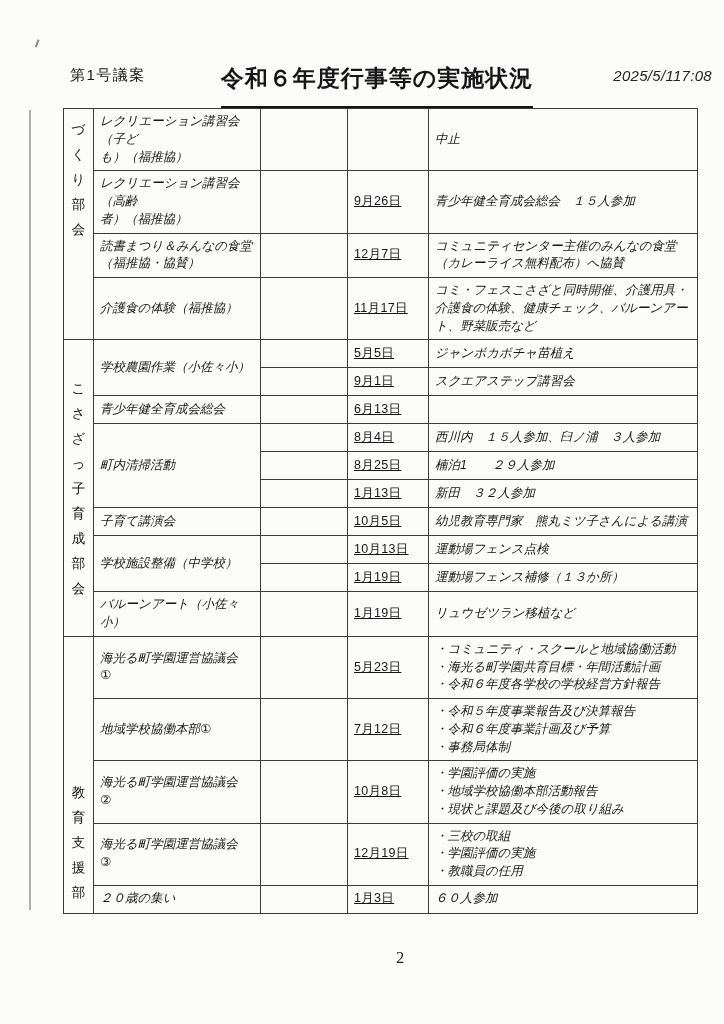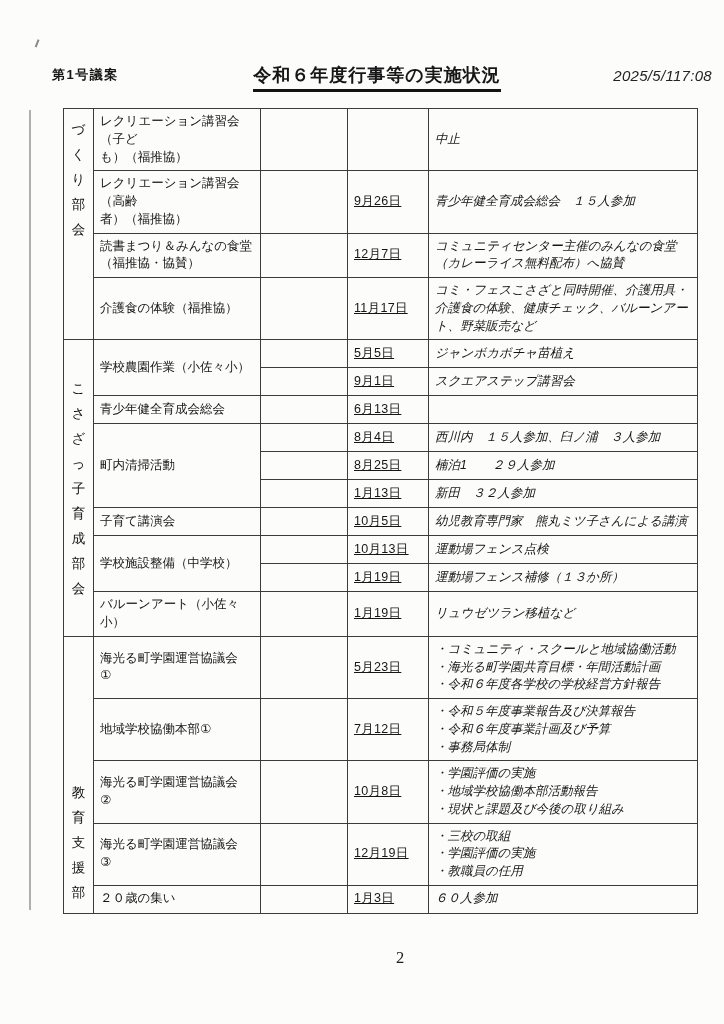--- a/index.html
+++ b/index.html
@@ -13,7 +13,7 @@
   .scan-edge{position:absolute;left:29px;top:110px;width:2px;height:800px;background:#6f6f6f;opacity:.55;}
   .scan-speck{position:absolute;left:36px;top:40px;width:3px;height:8px;border-left:2px solid #5a5a5a;transform:rotate(22deg);opacity:.7;}
   
-  .doc-label{position:absolute;left:52px;top:66px;font-size:13px;font-weight:bold;letter-spacing:1.5px;}
+  .doc-label{position:absolute;left:70px;top:66px;font-size:15px;font-weight:normal;letter-spacing:1.5px;}
   .title-wrap{position:absolute;left:190px;right:160px;top:63px;text-align:center;}
   .title{display:inline-block;margin:0;font-size:18px;font-weight:bold;letter-spacing:1px;
          border-bottom:3px solid #141414;padding-bottom:2px;}

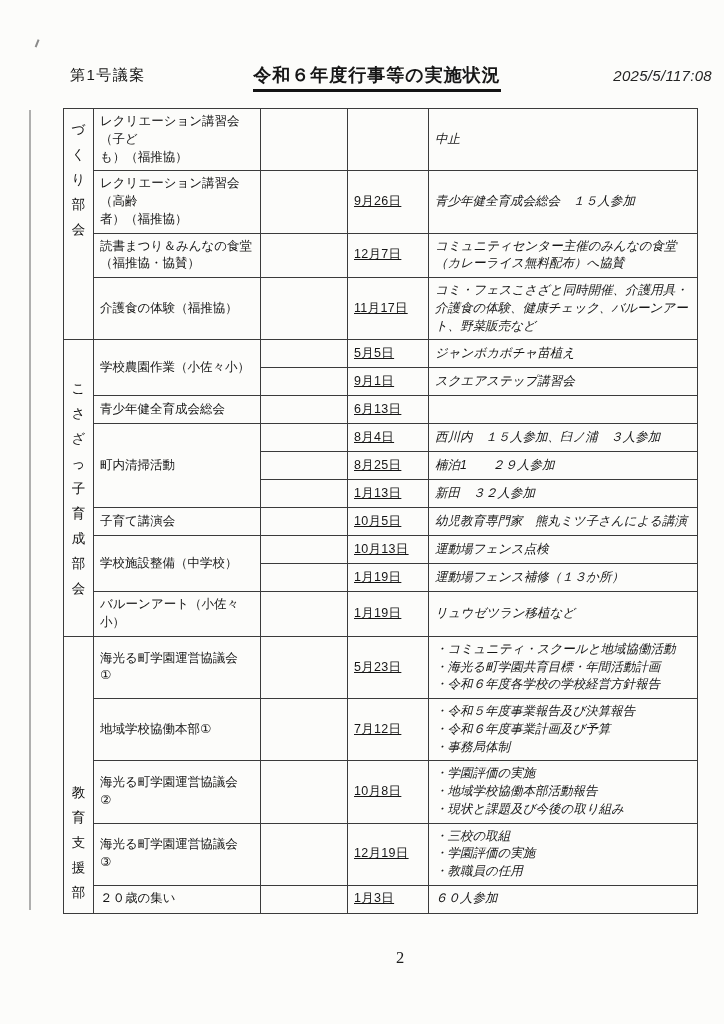--- a/index.html
+++ b/index.html
@@ -15,8 +15,8 @@
   
   .doc-label{position:absolute;left:70px;top:66px;font-size:15px;font-weight:normal;letter-spacing:1.5px;}
   .title-wrap{position:absolute;left:190px;right:160px;top:63px;text-align:center;}
-  .title{display:inline-block;margin:0;font-size:18px;font-weight:bold;letter-spacing:1px;
-         border-bottom:3px solid #141414;padding-bottom:2px;}
+  .title{display:inline-block;margin:0;font-size:23px;font-weight:bold;letter-spacing:1px;
+         border-bottom:3px solid #141414;padding-bottom:12px;}
   .timestamp{position:absolute;right:12px;top:67px;font-size:15px;font-style:italic;color:#242424;letter-spacing:.3px;}
   
   table.events{

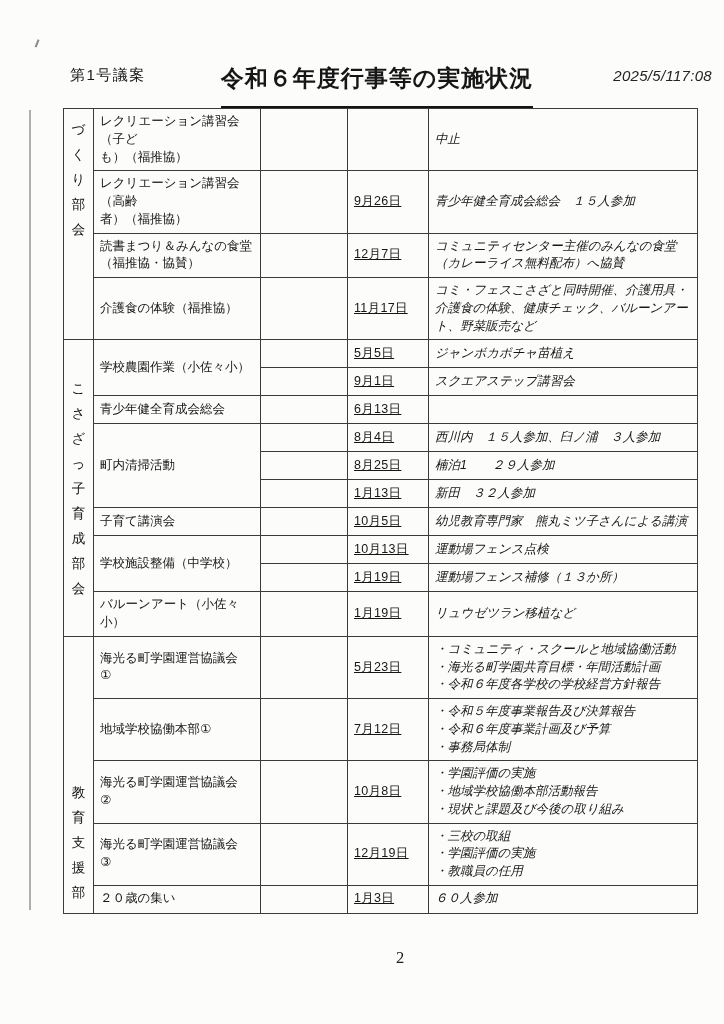--- a/index.html
+++ b/index.html
@@ -35,7 +35,7 @@
   td.section-cell.align-bottom{vertical-align:bottom;padding-bottom:8px;}
   .vertical-label{width:100%;text-align:center;font-size:13.5px;color:#121212;}
   .vertical-label span{display:block;line-height:25px;}
-  td.event-cell{white-space:pre-line;padding-left:6px;}
+  td.event-cell{white-space:pre-line;padding-left:6px;font-style:italic;}
   td.plan-cell{padding:0;}
   td.date-cell{padding-left:7px;letter-spacing:.3px;text-decoration:underline;}
   td.result-cell{white-space:pre-line;padding:5px 7px;font-style:italic;}

